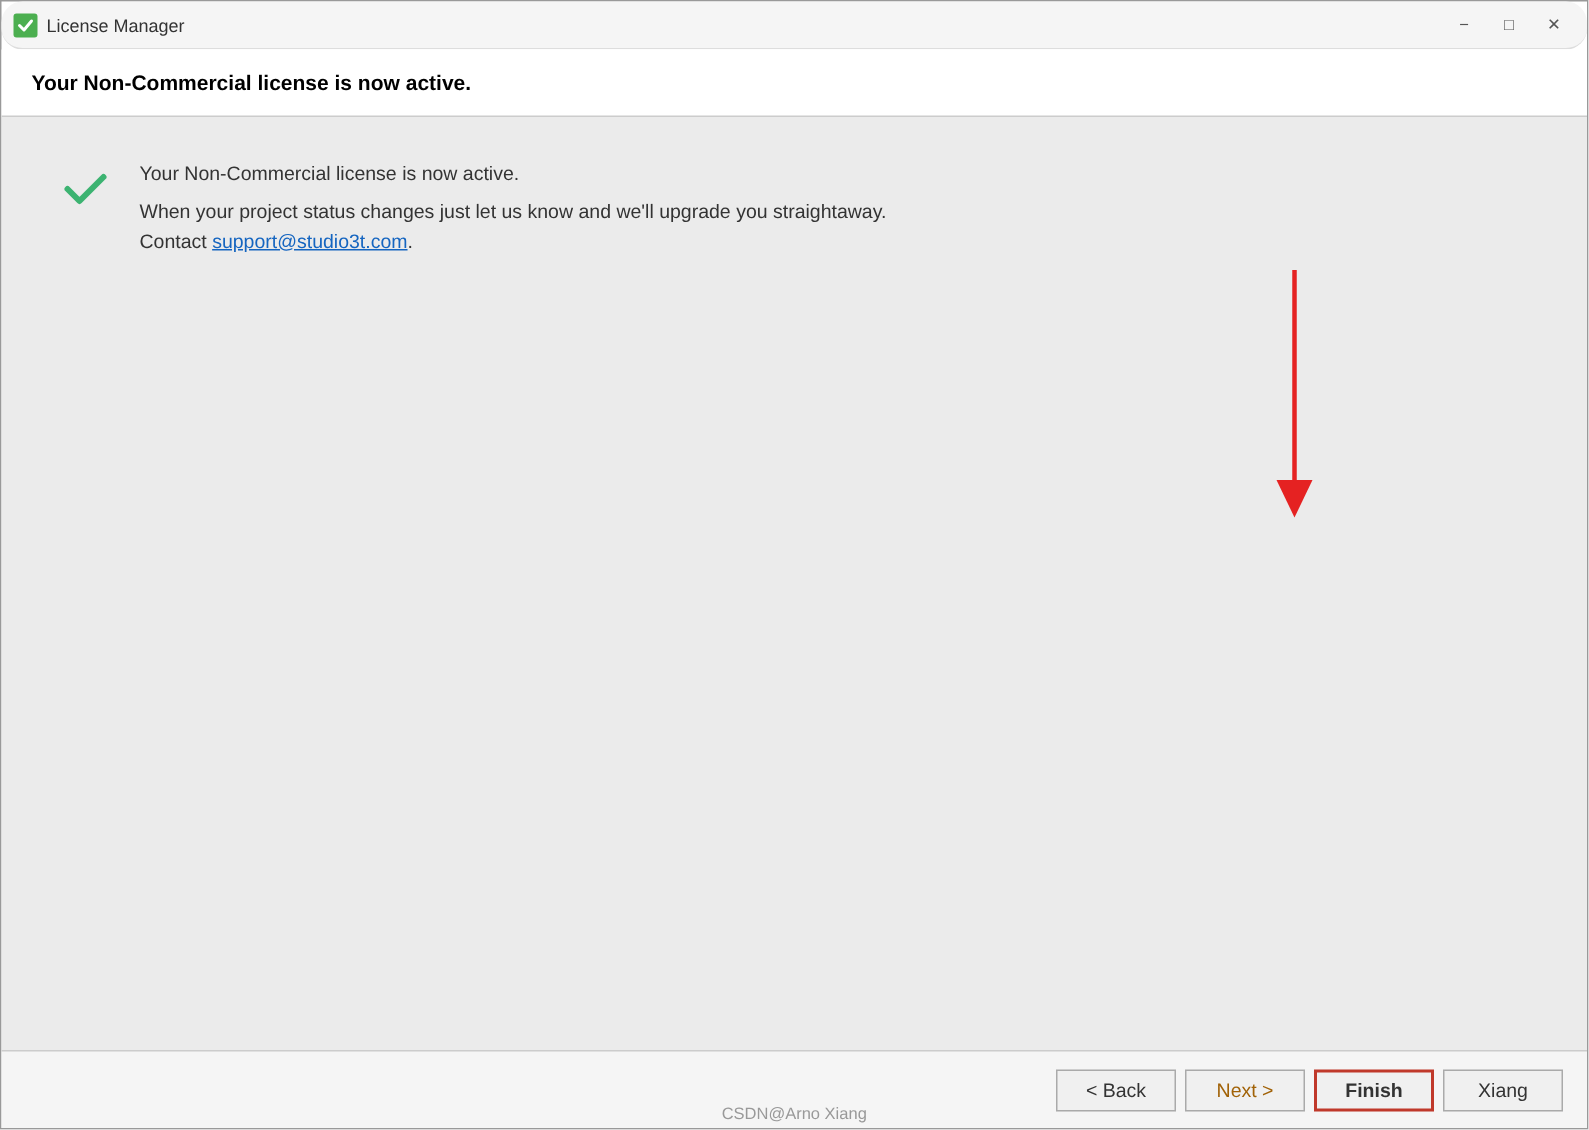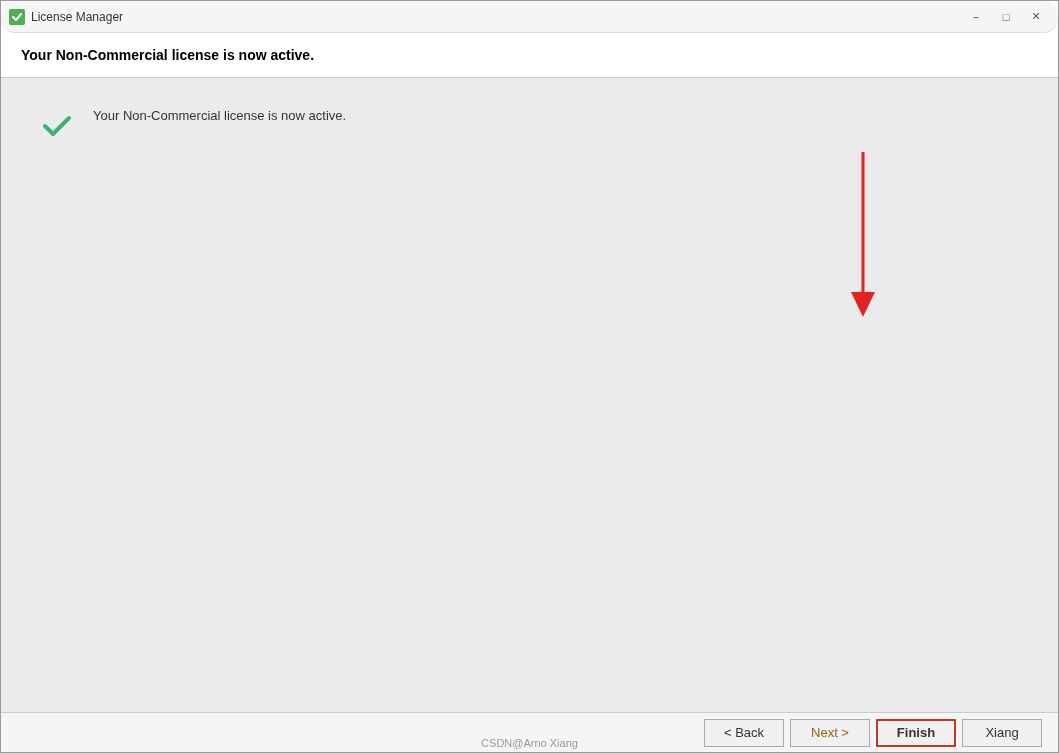--- a/index.html
+++ b/index.html
@@ -227,6 +227,10 @@
 
       <div class="message-content">
         <div class="message-line1">Your Non-Commercial license is now active.</div>
+        <div class="message-line2">
+          <span>When your project status changes just let us know and we'll upgrade you straightaway.</span><br>
+          <span>Contact </span><a href="#">support@studio3t.com</a><span>.</span>
+        </div>
       </div>
     </div>
 

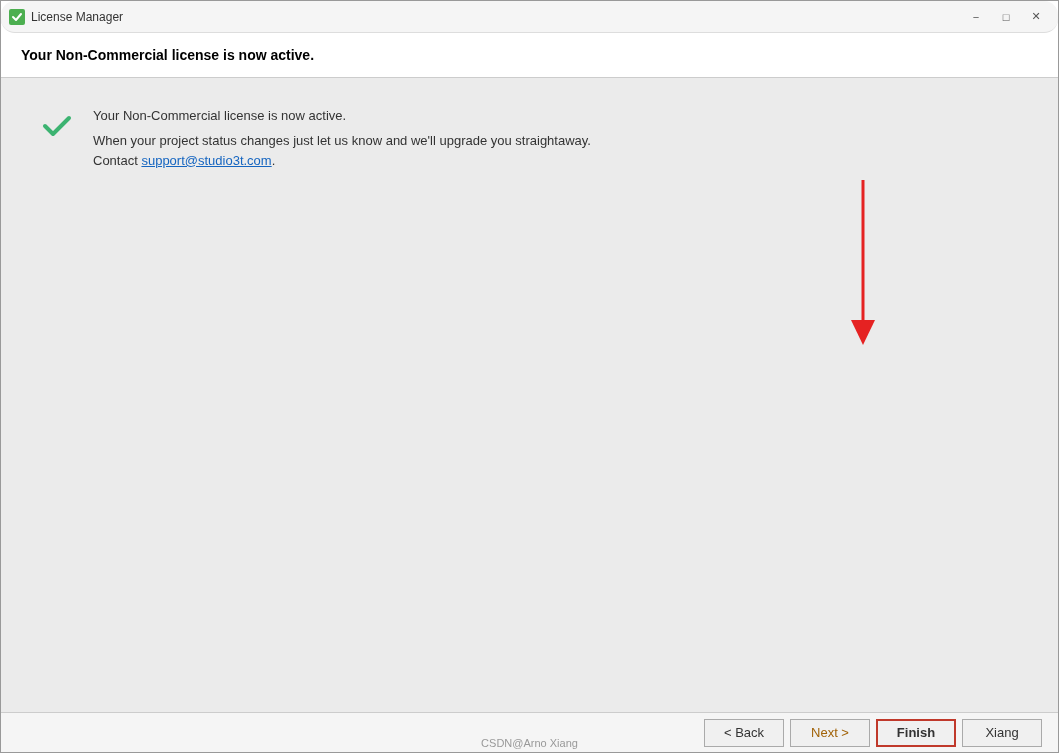--- a/index.html
+++ b/index.html
@@ -148,7 +148,7 @@
     }
 
     .footer {
-      height: 40px;
+      height: 52px;
       background: #f5f5f5;
       border-top: 1px solid #ccc;
       display: flex;

